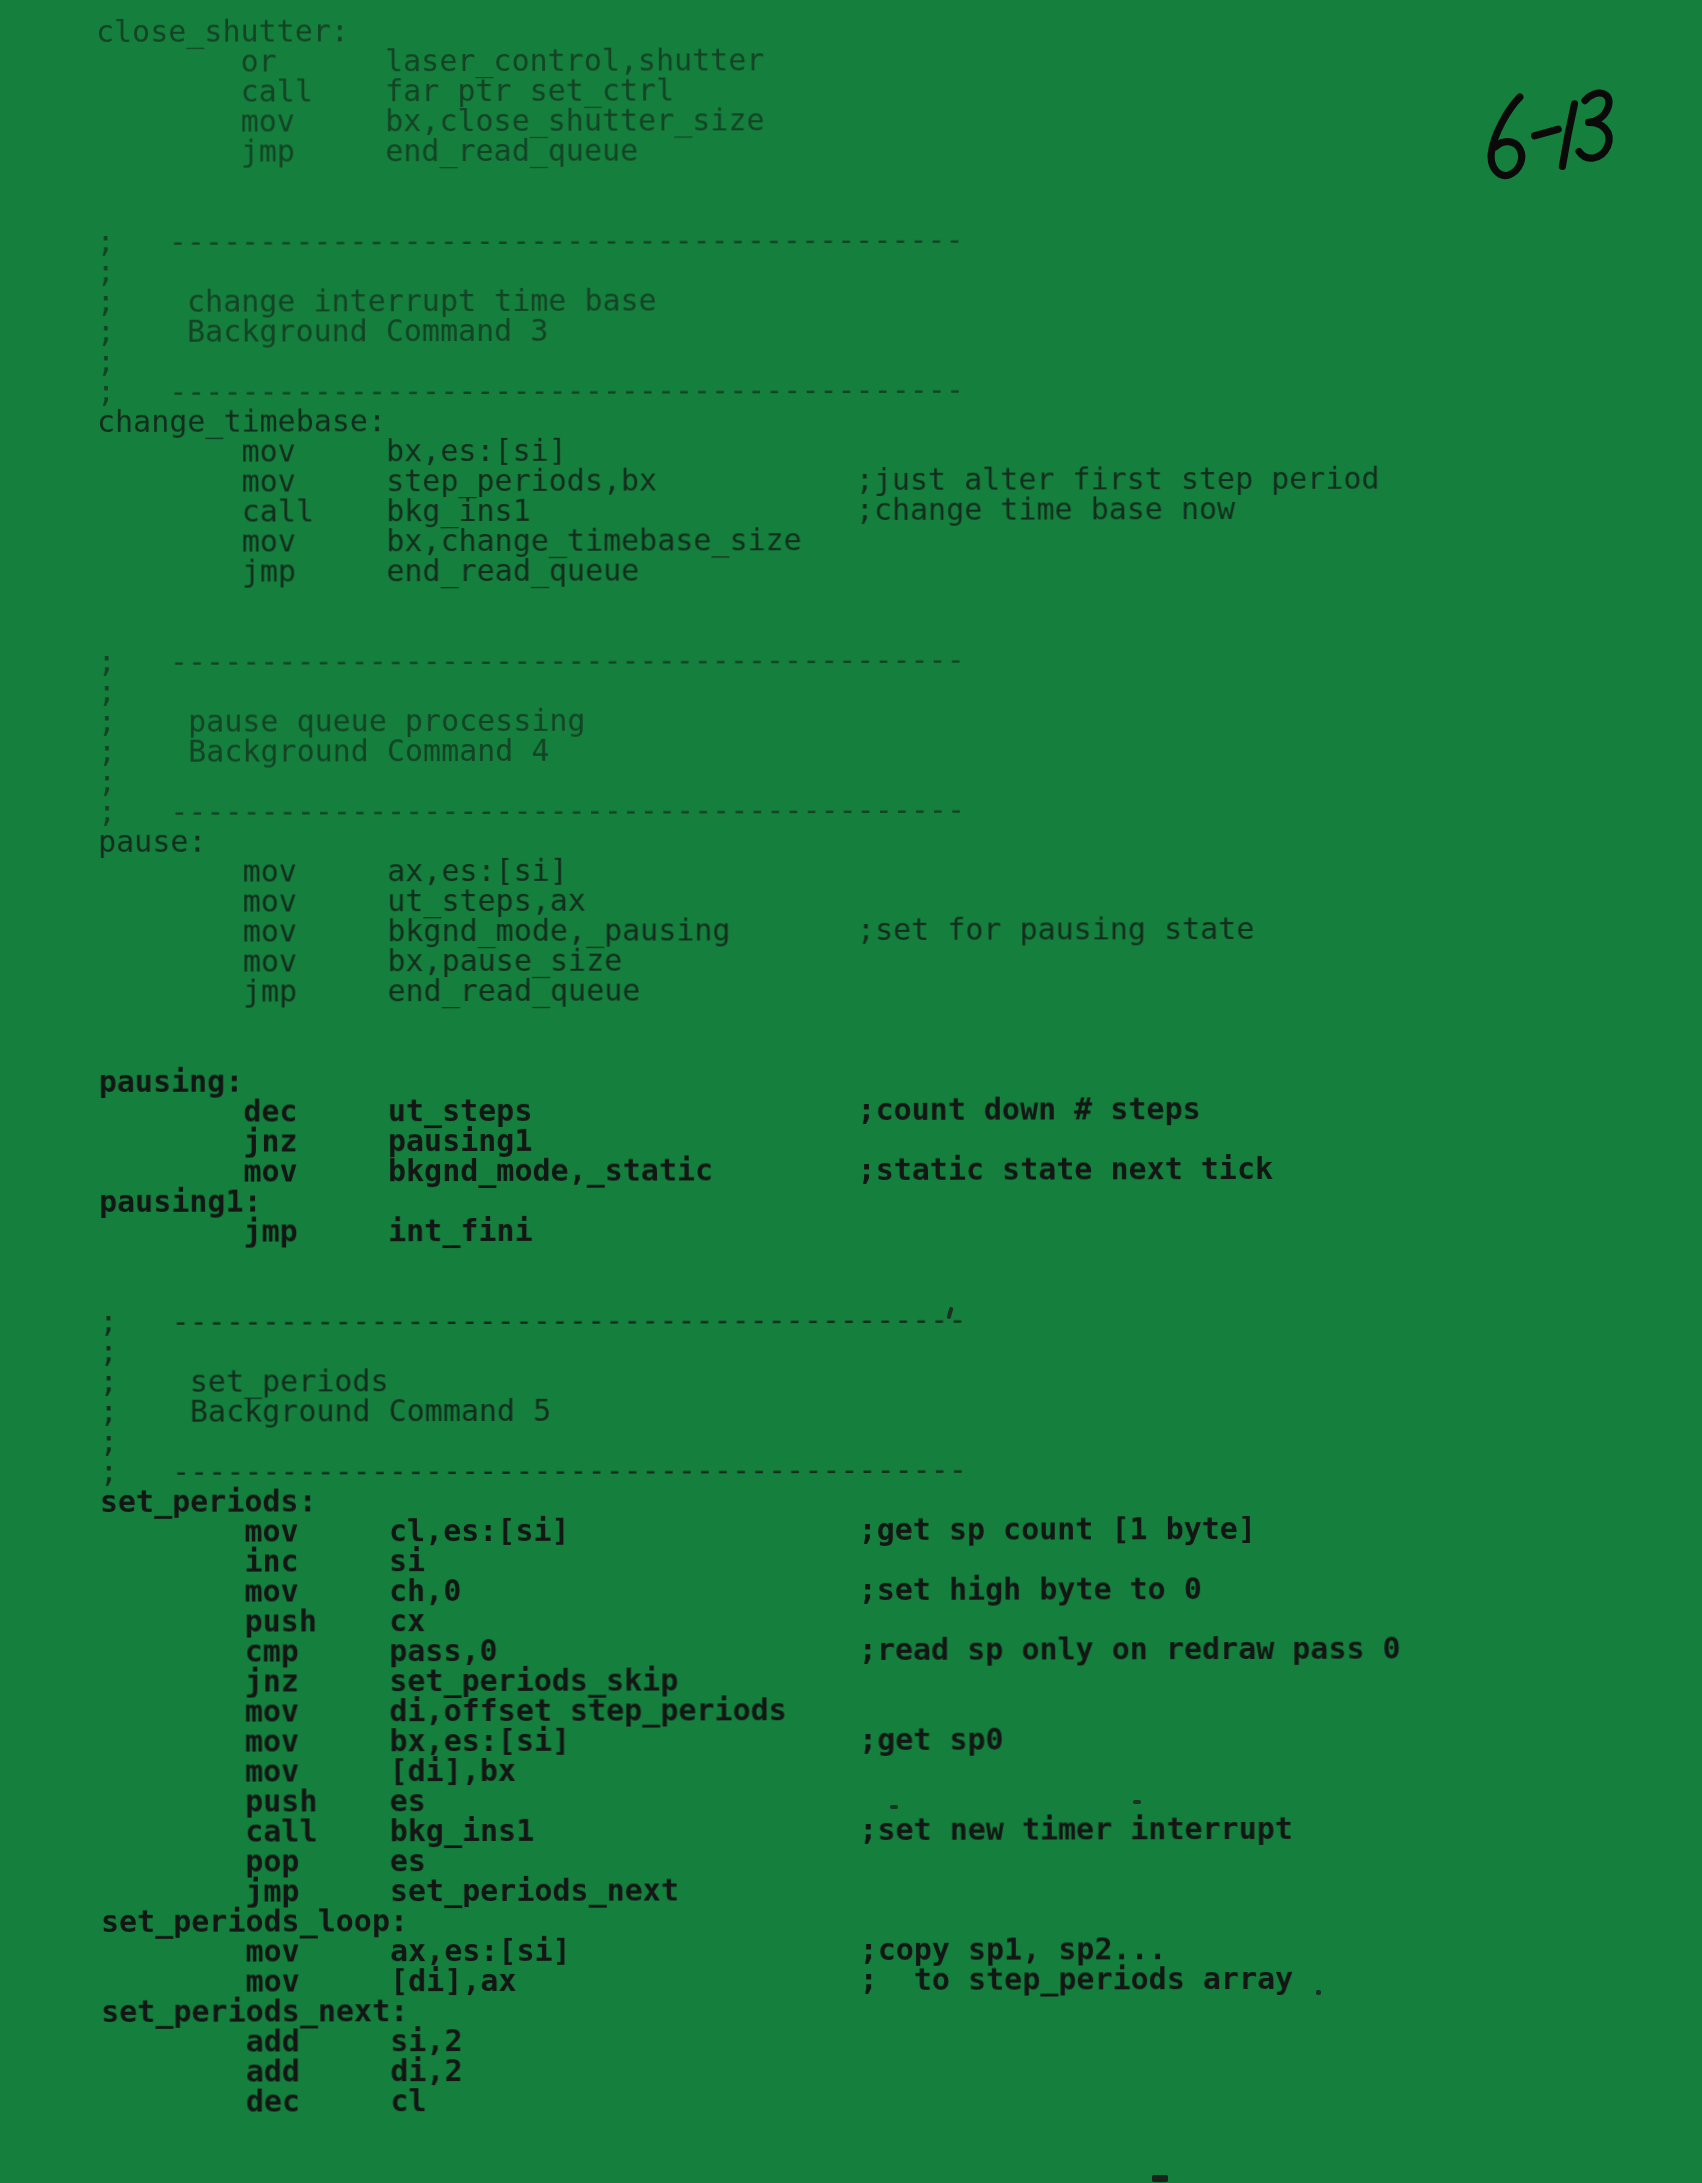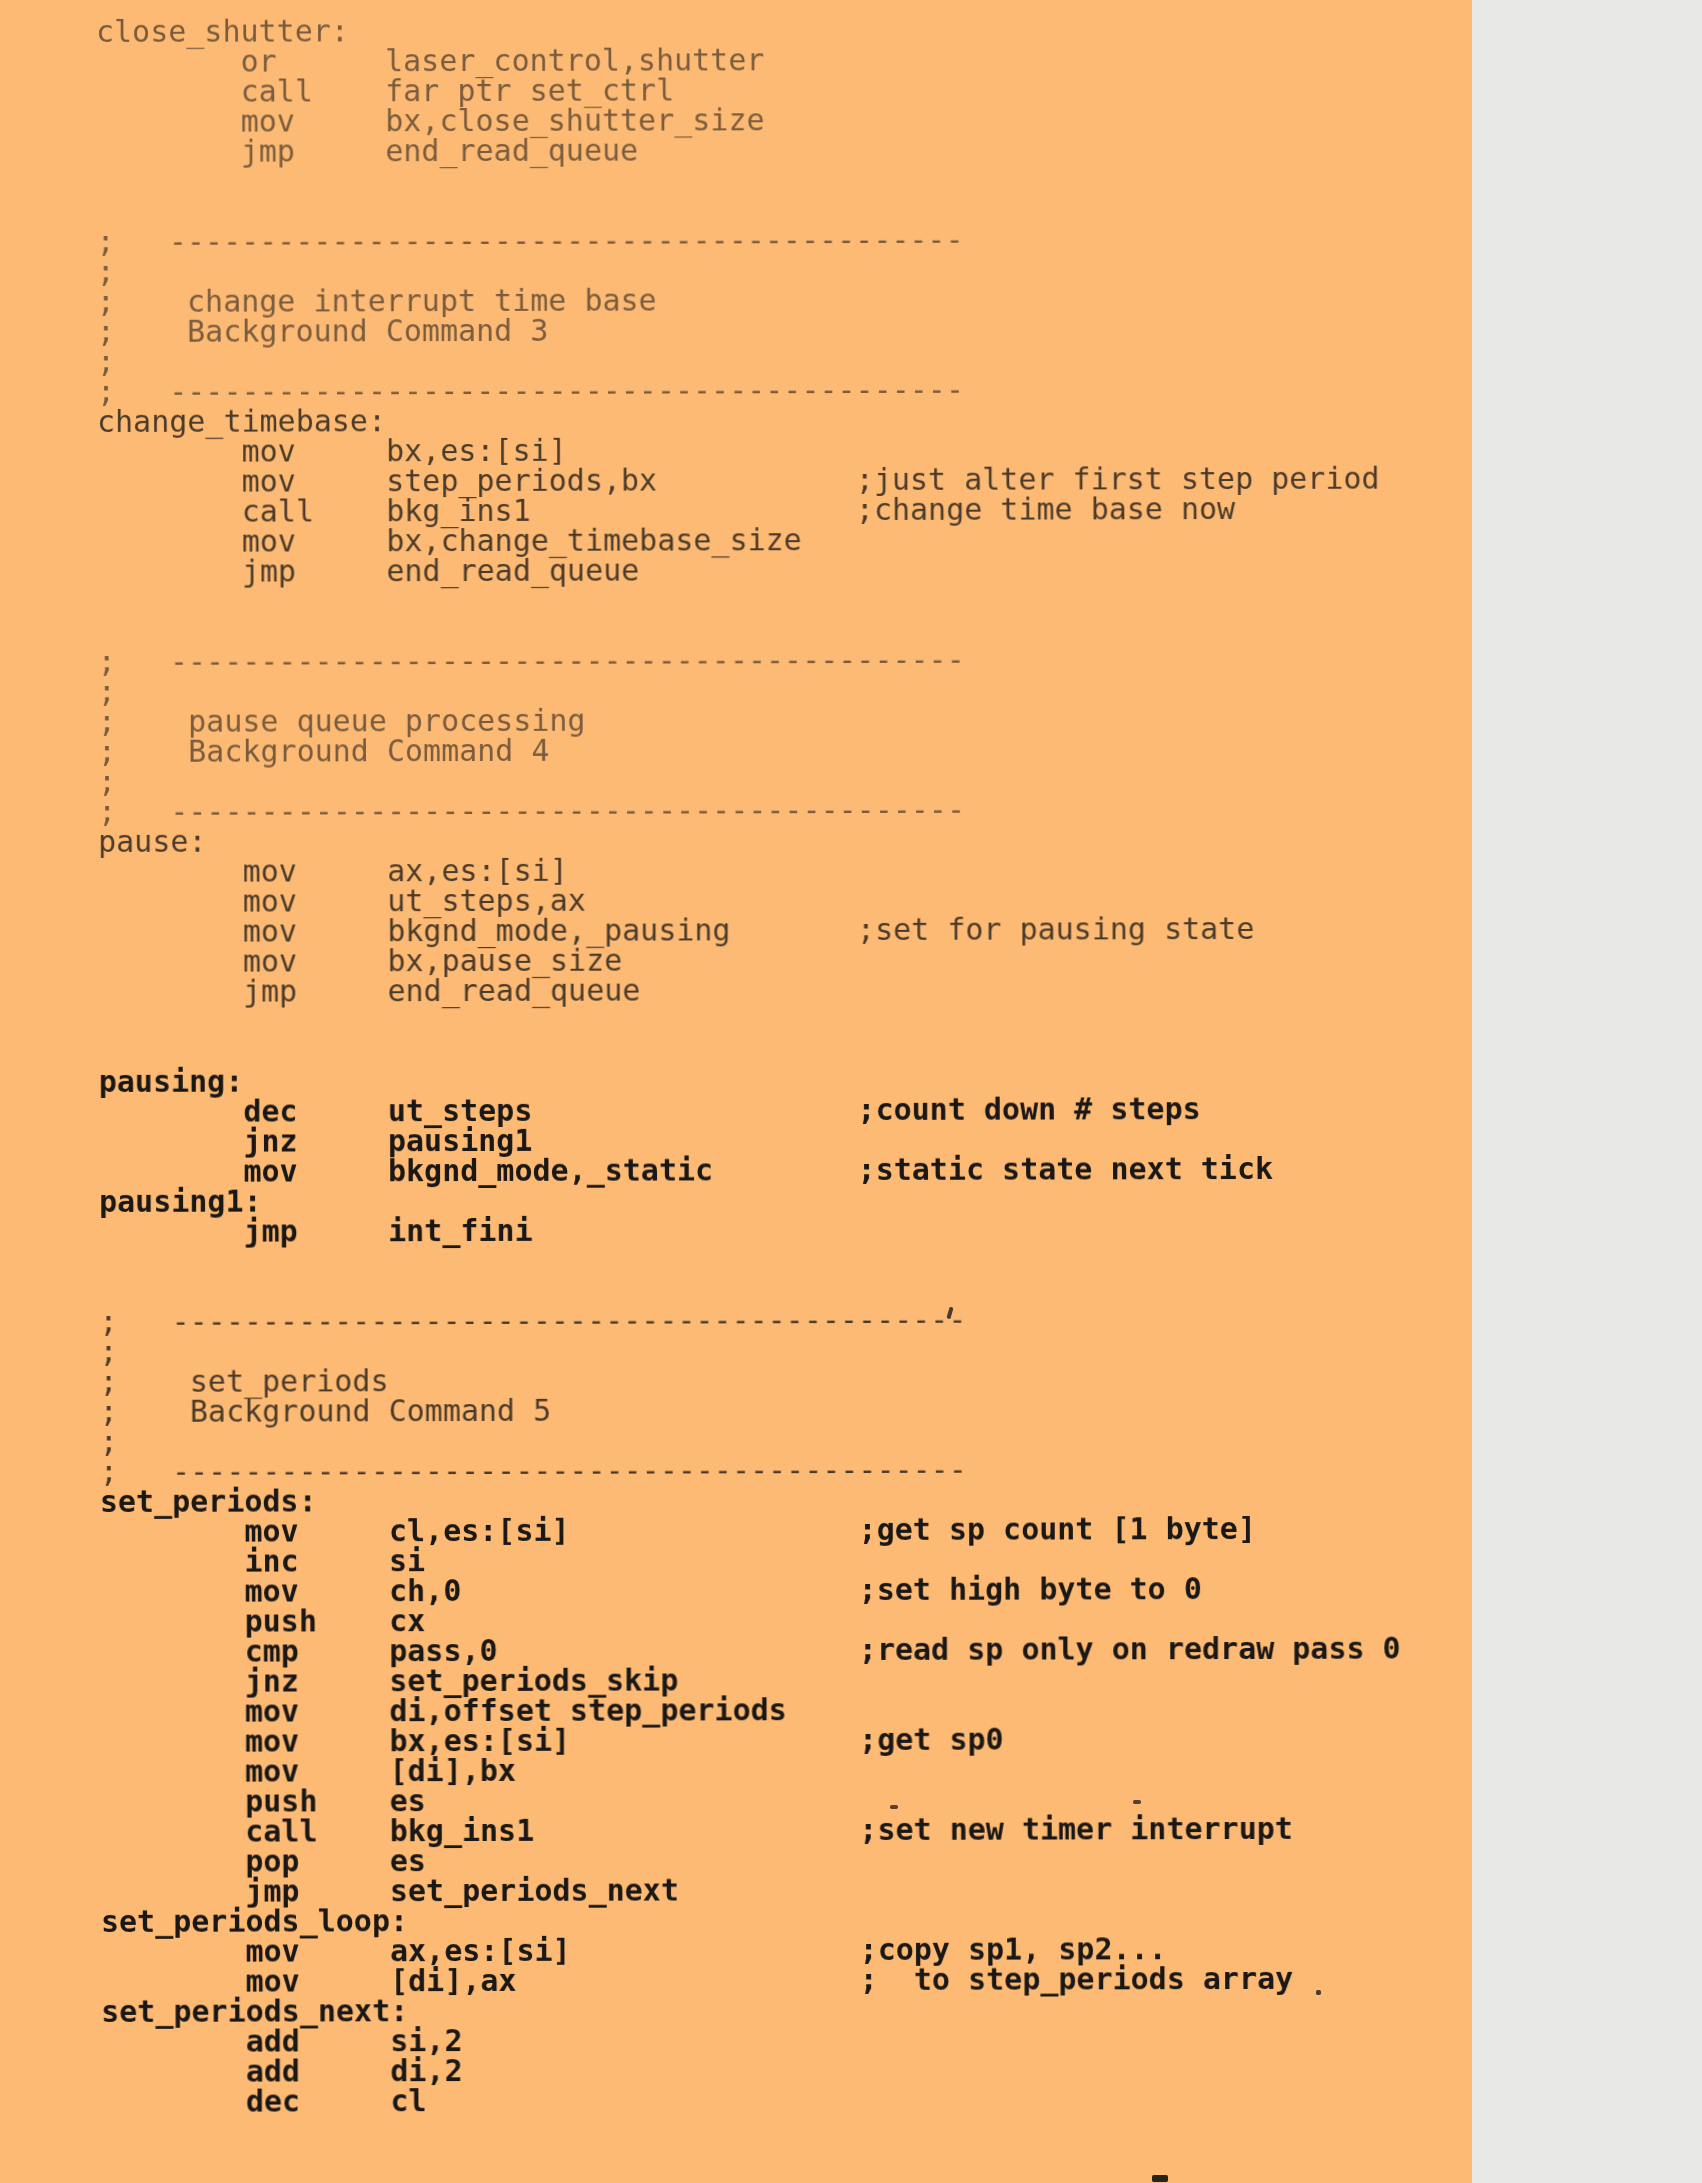--- a/index.html
+++ b/index.html
@@ -9,9 +9,9 @@
   }
   .scan-page {
     position: relative;
-    width: 1472px;
+    width: 1702px;
     height: 2183px;
-    background: #fdba74;
+    background: #15803d;
     overflow: hidden;
     font-family: "DejaVu Sans Mono", "Liberation Mono", monospace;
   }

